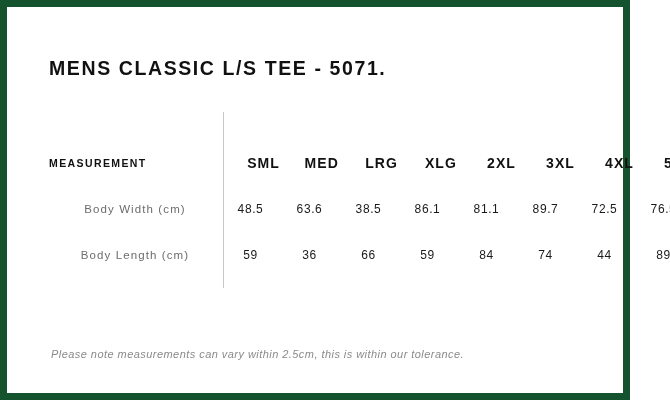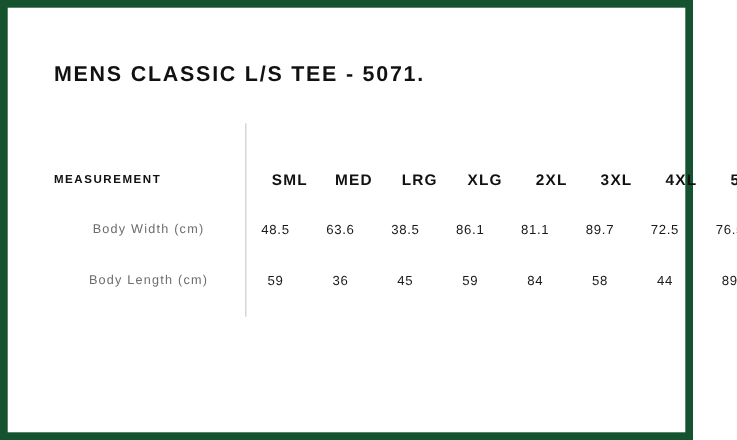--- a/index.html
+++ b/index.html
@@ -147,7 +147,7 @@
             <td class="row-label">Body Length (cm)</td>
             <td class="value">59</td>
             <td class="value">36</td>
-            <td class="value">45</td>
+            <td class="value">66</td>
             <td class="value">59</td>
             <td class="value">84</td>
             <td class="value">58</td>

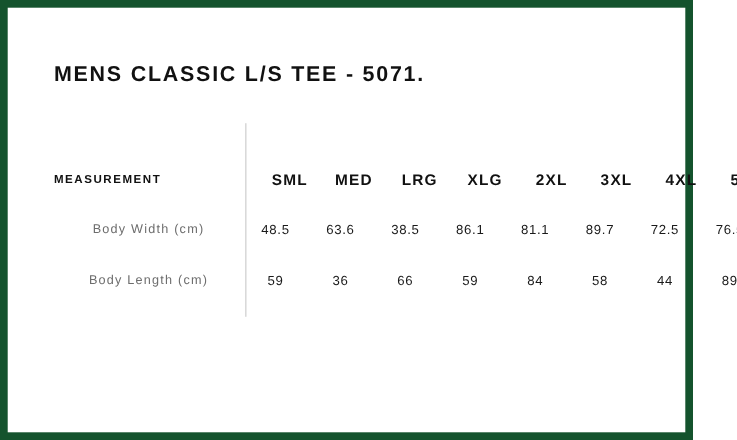--- a/index.html
+++ b/index.html
@@ -150,7 +150,7 @@
             <td class="value">66</td>
             <td class="value">59</td>
             <td class="value">84</td>
-            <td class="value">58</td>
+            <td class="value">74</td>
             <td class="value">44</td>
             <td class="value">89</td>
           </tr>

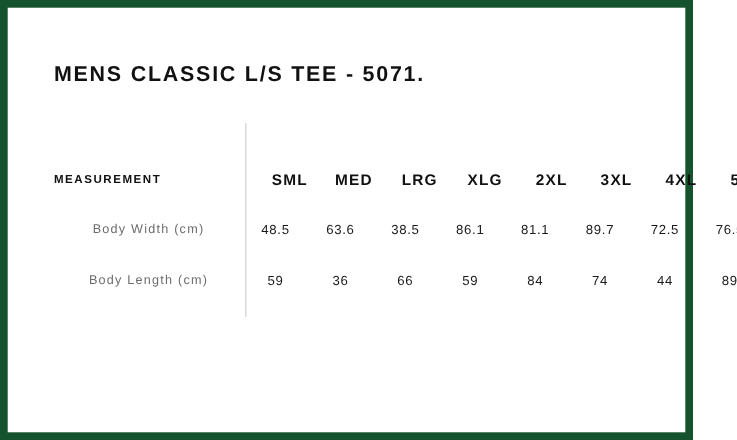--- a/index.html
+++ b/index.html
@@ -160,6 +160,7 @@
 
   </div>
 
+  <div class="note">Please note measurements can vary within 2.5cm, this is within our tolerance.</div>
 </div>
 
 </body></html>

